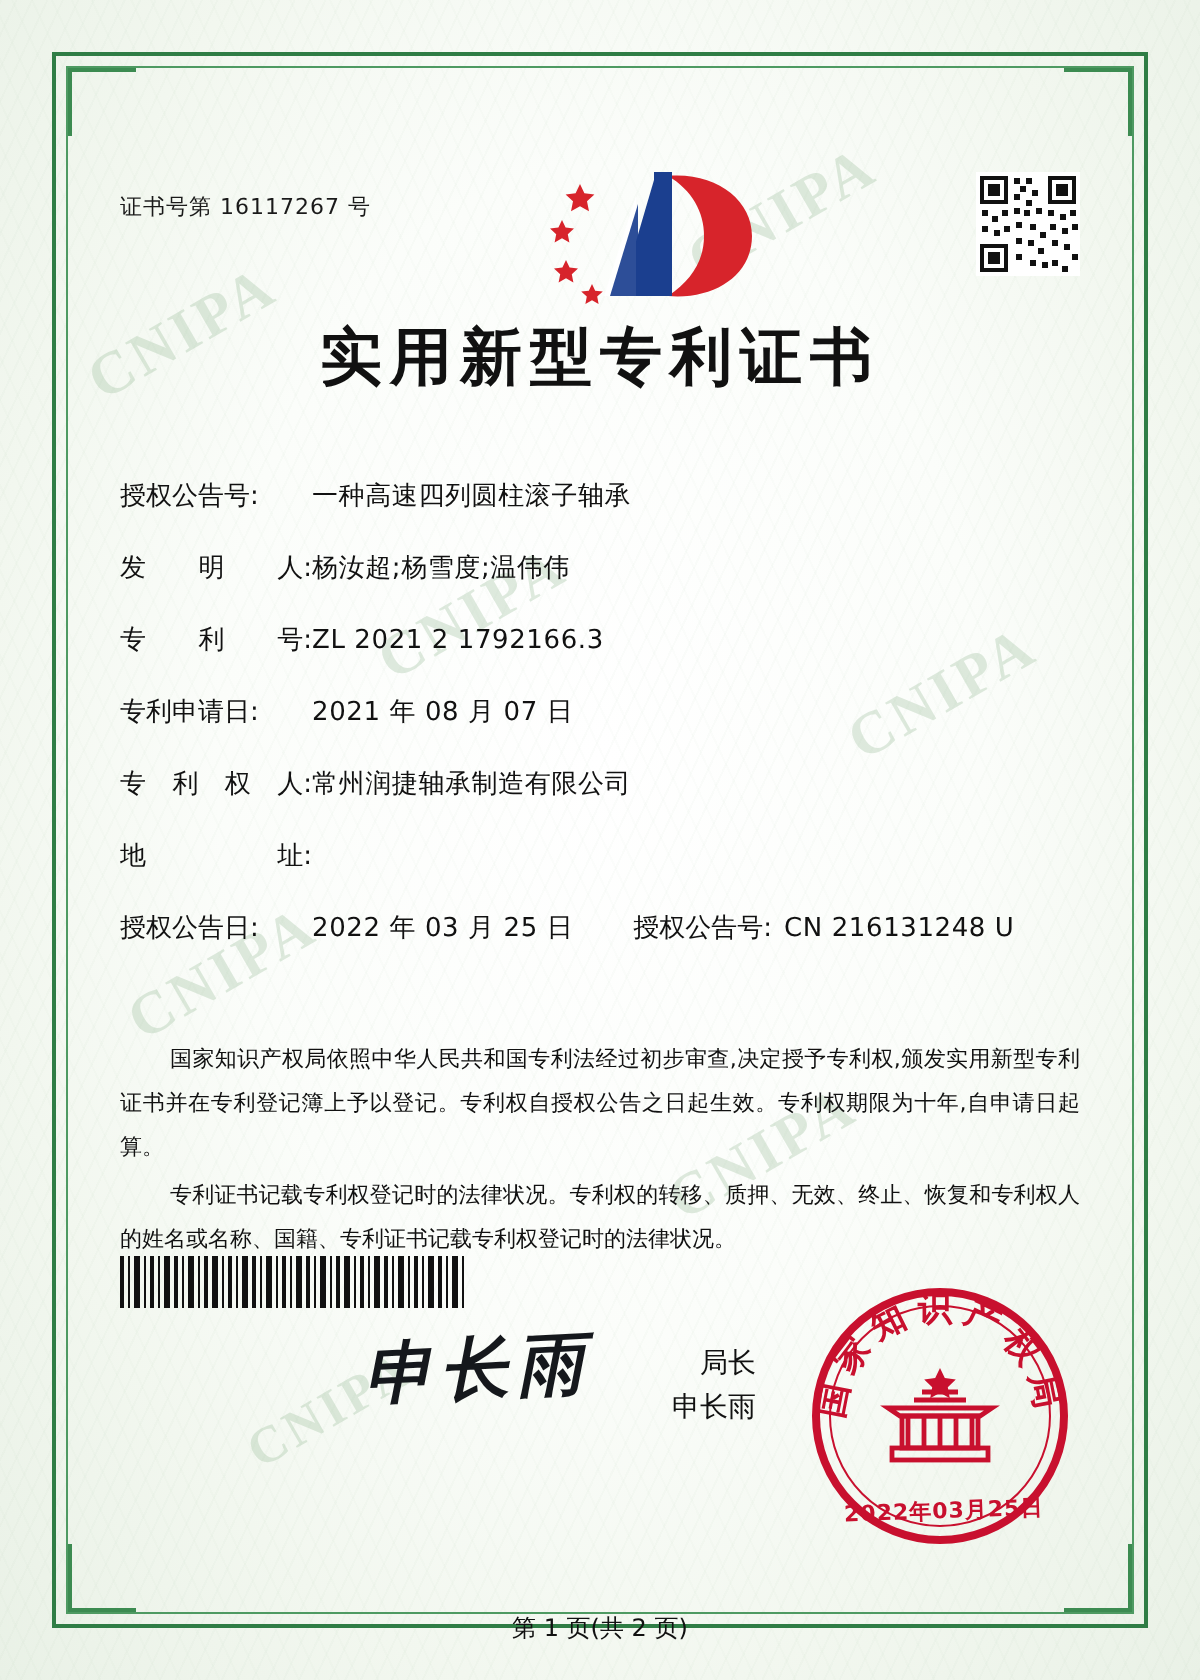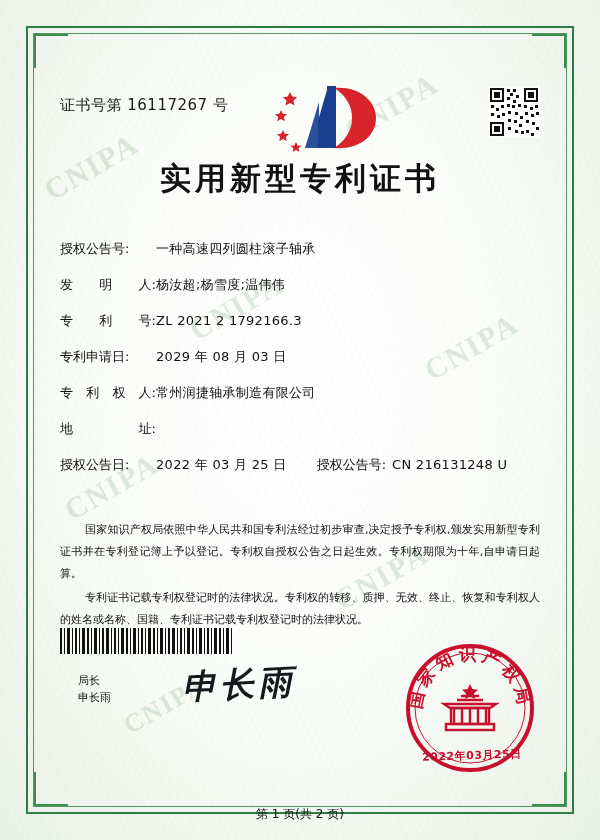--- a/index.html
+++ b/index.html
@@ -96,7 +96,7 @@
   }
   .cert-no {
     font-family: "DejaVu Sans", "Liberation Sans", sans-serif;
-    font-size: 15px;
+    font-size: 11px;
     color: #1a1a1a;
     letter-spacing: .5px;
     padding-top: 36px;

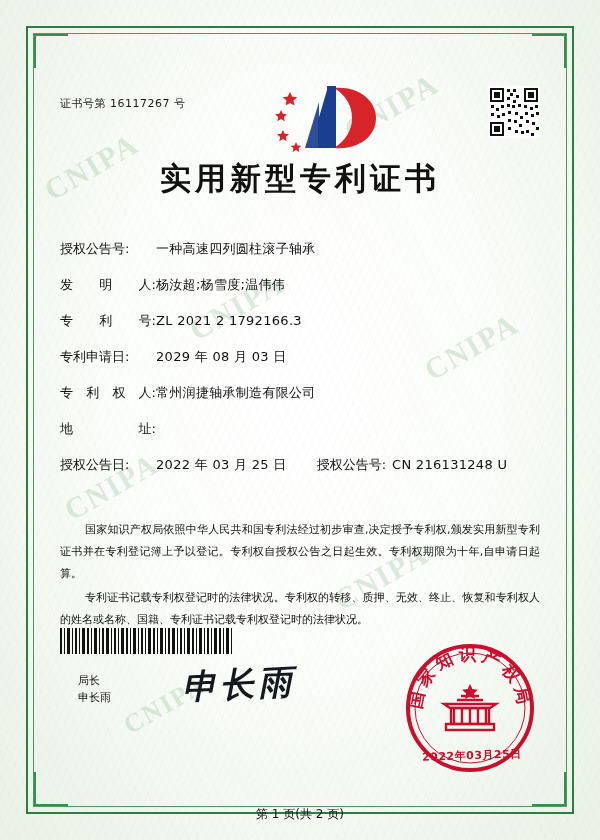--- a/index.html
+++ b/index.html
@@ -350,7 +350,7 @@
 
       <div class="field-row">
         <div class="field-label">专利申请日:</div>
-        <div class="field-value">2029 年 08 月 03 日</div>
+        <div class="field-value">2021 年 08 月 07 日</div>
       </div>
 
       <div class="field-row">

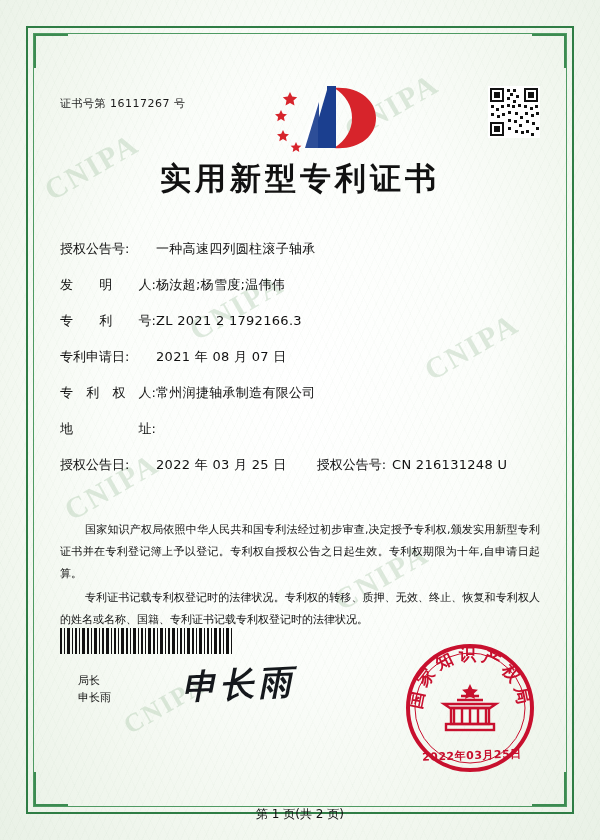--- a/index.html
+++ b/index.html
@@ -185,9 +185,10 @@
     width: 300px;
   }
   .sig-label {
-    font-size: 11px;
+    font-size: 14px;
     color: #111;
     line-height: 1.55;
+    text-align: right;
   }
   .sig-script {
     position: absolute;

